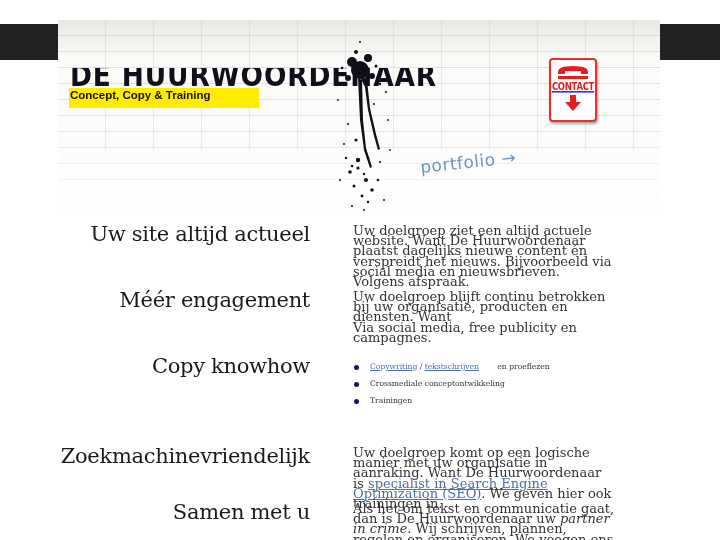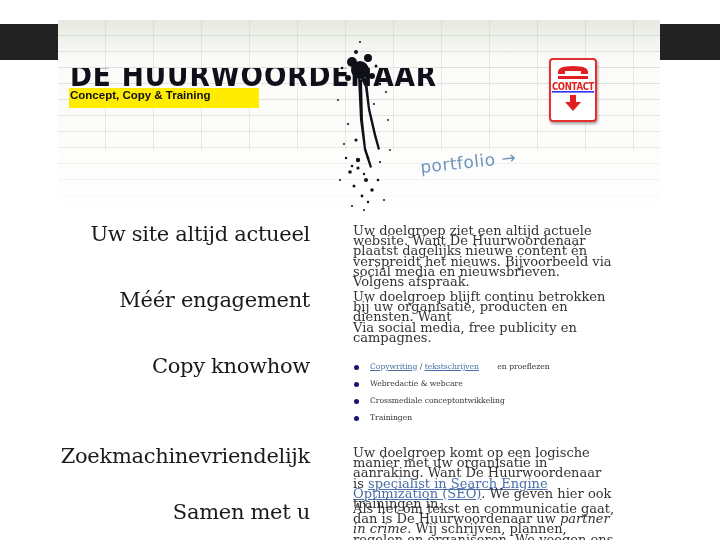--- a/index.html
+++ b/index.html
@@ -204,10 +204,6 @@
     </li>
     <li>
       <span class="dot"></span>
-      <span>Webredactie &amp; webcare</span>
-    </li>
-    <li>
-      <span class="dot"></span>
       <span>Crossmediale conceptontwikkeling</span>
     </li>
     <li>

